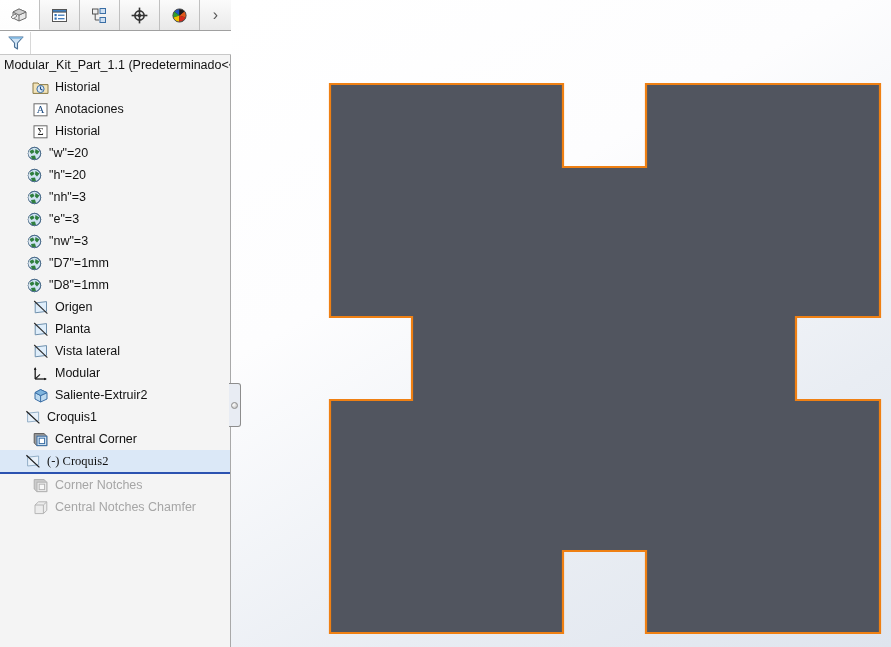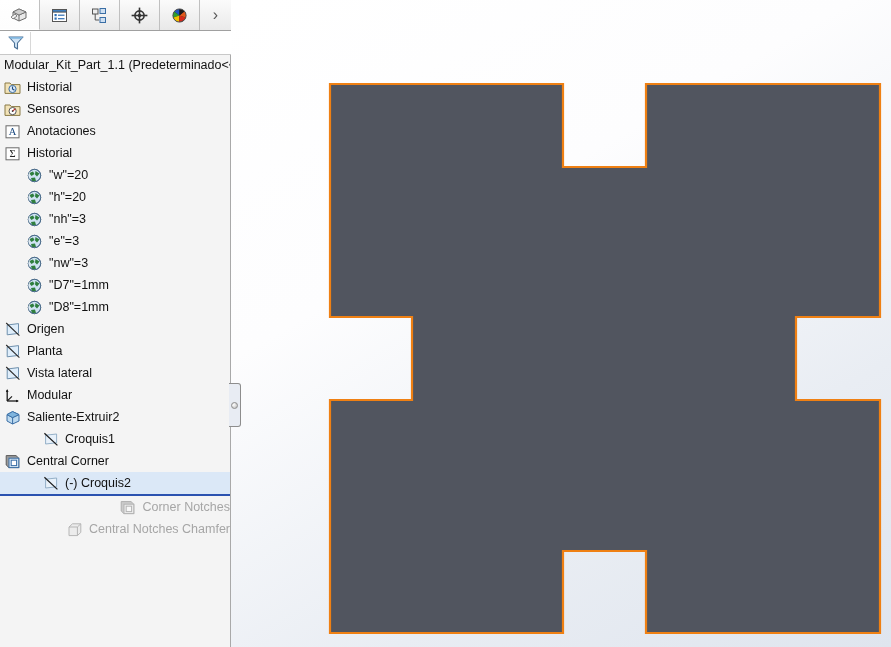--- a/index.html
+++ b/index.html
@@ -135,7 +135,7 @@
     font-size: 12.5px;
     position: relative;
   }
-  .node.indent1 { padding-left: 4px; }
+  .node.indent1 { padding-left: 4px; margin-left: 28px; }
   .node.indent2 { padding-left: 26px; }
   .node.indent3 { padding-left: 42px; }
   .node .ico {

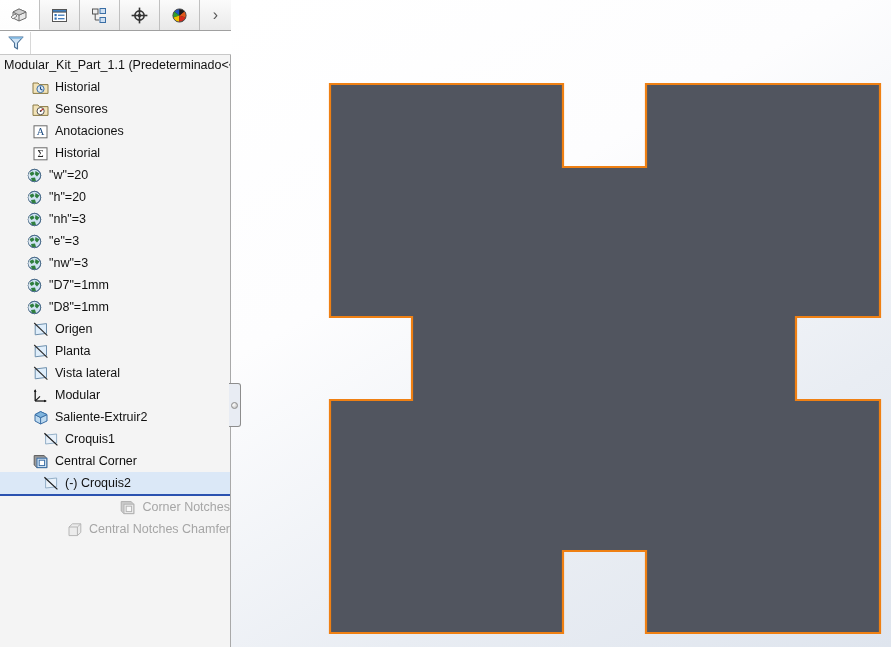--- a/index.html
+++ b/index.html
@@ -298,17 +298,6 @@
           <div class="node indent1">
             <span class="ico">
               <svg class="svgico" width="17" height="17" viewBox="0 0 17 17">
-                <path d="M1 4 L6 4 L7.4 5.6 L16 5.6 L16 14.4 L1 14.4 Z" fill="#f2e3b8" stroke="#8a7a46" stroke-width="1"></path>
-                <circle cx="8.6" cy="10.1" r="3.6" fill="#ffffff" stroke="#555555" stroke-width="1"></circle>
-                <path d="M8.6 10.1 L11.1 7.9" stroke="#cc2222" stroke-width="1.2"></path>
-                <circle cx="8.6" cy="10.1" r="0.9" fill="#333333"></circle>
-              </svg>
-            </span>
-            <span>Sensores</span>
-          </div>
-          <div class="node indent1">
-            <span class="ico">
-              <svg class="svgico" width="17" height="17" viewBox="0 0 17 17">
                 <rect x="2" y="2.8" width="13" height="12" fill="#ffffff" stroke="#6a6a6a" stroke-width="1"></rect>
                 <text x="8.5" y="12.3" font-size="10.5" font-family="Liberation Serif, serif" text-anchor="middle" fill="#1b4a80">A</text>
               </svg>

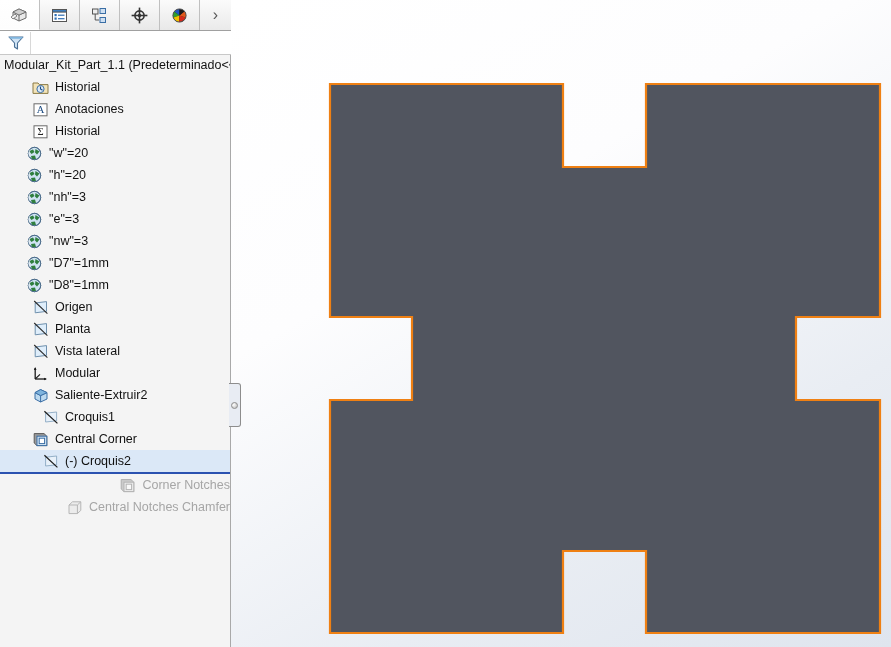--- a/index.html
+++ b/index.html
@@ -137,7 +137,7 @@
   }
   .node.indent1 { padding-left: 4px; margin-left: 28px; }
   .node.indent2 { padding-left: 26px; }
-  .node.indent3 { padding-left: 42px; }
+  .node.indent3 { padding-left: 24px; }
   .node .ico {
     width: 17px;
     height: 17px;

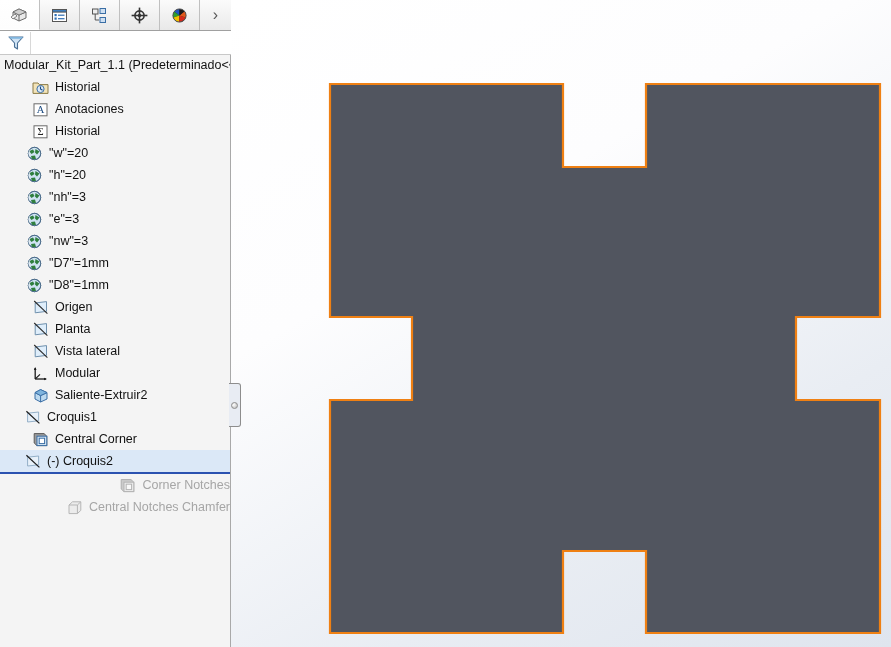--- a/index.html
+++ b/index.html
@@ -151,6 +151,7 @@
   .node.dim .ico { opacity: 0.45; filter: grayscale(1); }
   .node.selected {
     background: #dbe8f7;
+    font-family: Liberation Serif, serif;
   }
   #rollback-bar {
     height: 0;

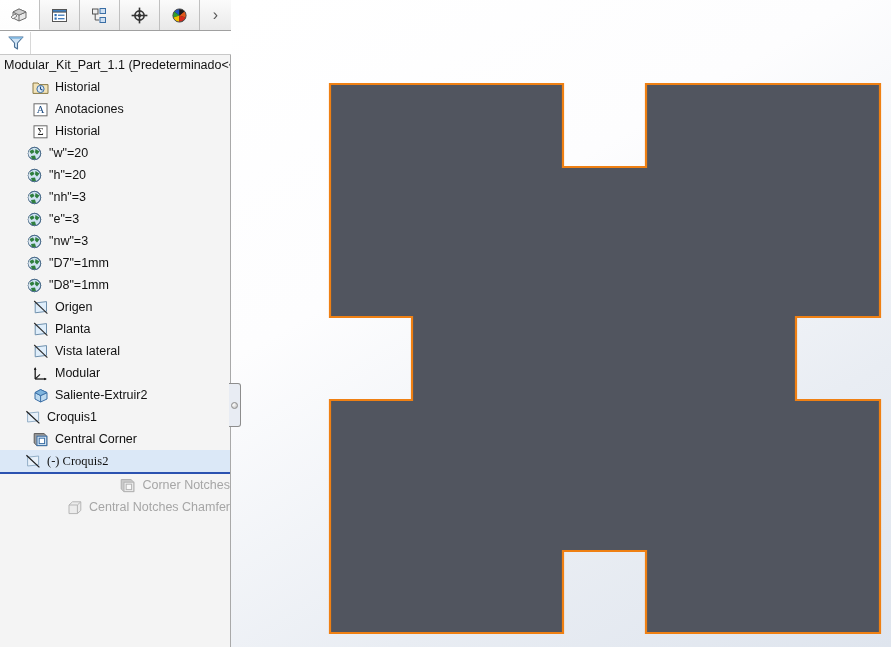--- a/index.html
+++ b/index.html
@@ -147,7 +147,7 @@
     align-items: center;
     justify-content: center;
   }
-  .node.dim { color: #a6a6a6; justify-content: flex-end; }
+  .node.dim { color: #a6a6a6; }
   .node.dim .ico { opacity: 0.45; filter: grayscale(1); }
   .node.selected {
     background: #dbe8f7;

